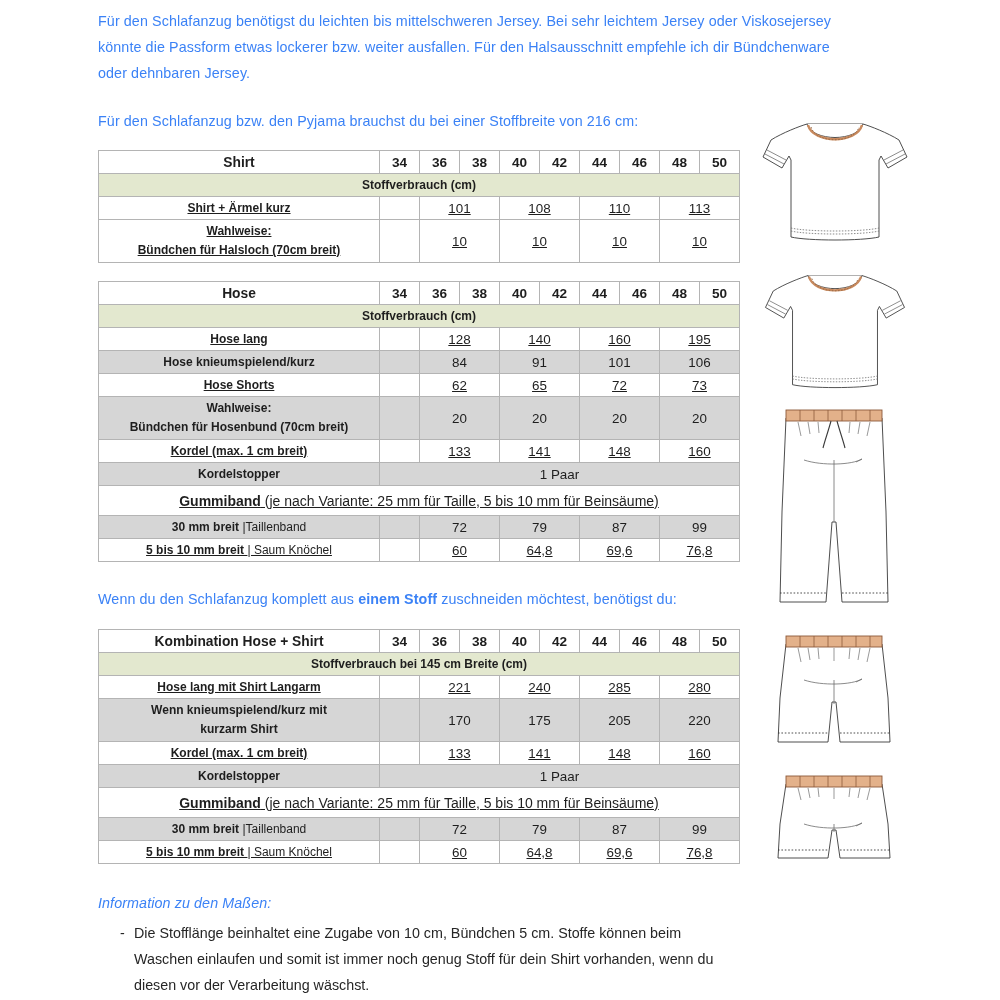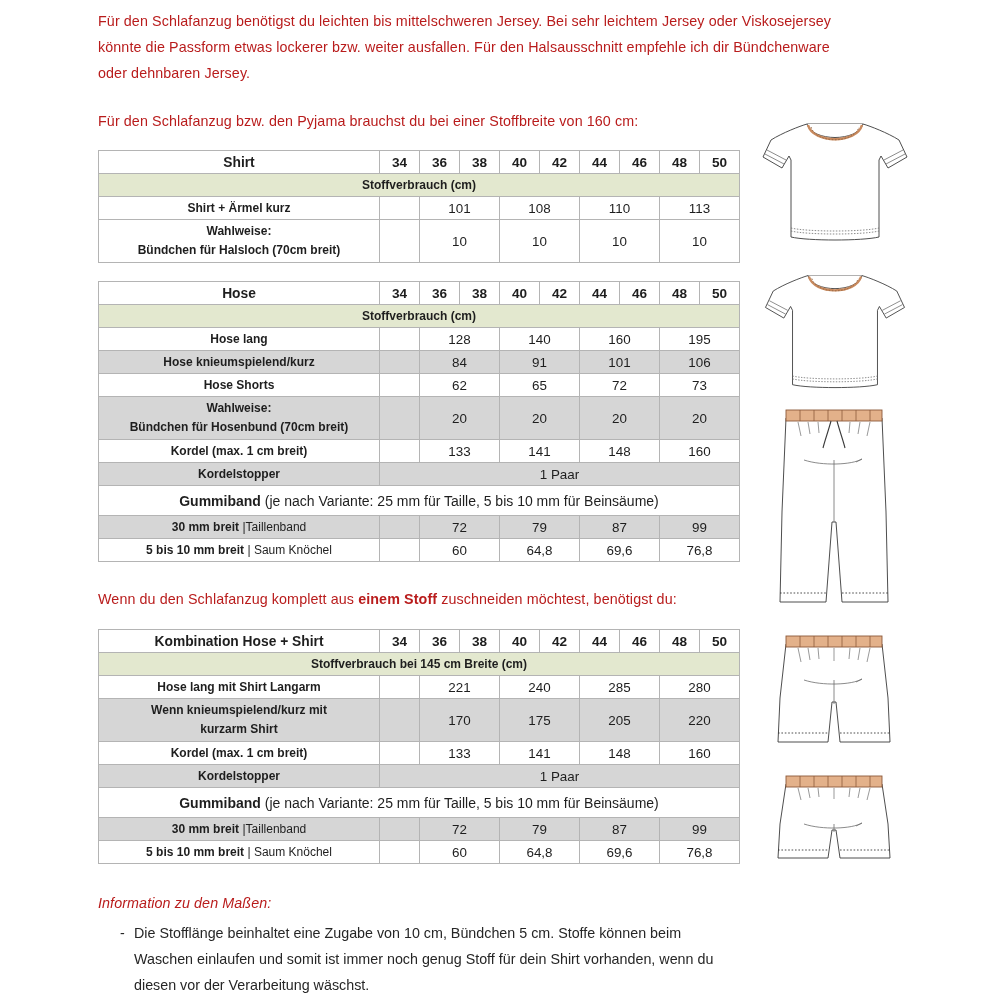--- a/index.html
+++ b/index.html
@@ -21,7 +21,7 @@
     font-size:14.3px;
     line-height:26px;
     margin:0;
-    color:#b91c1c;
+    color:#3b82f6;
     letter-spacing:.1px;
   }
   .para.wide { width:740px; }

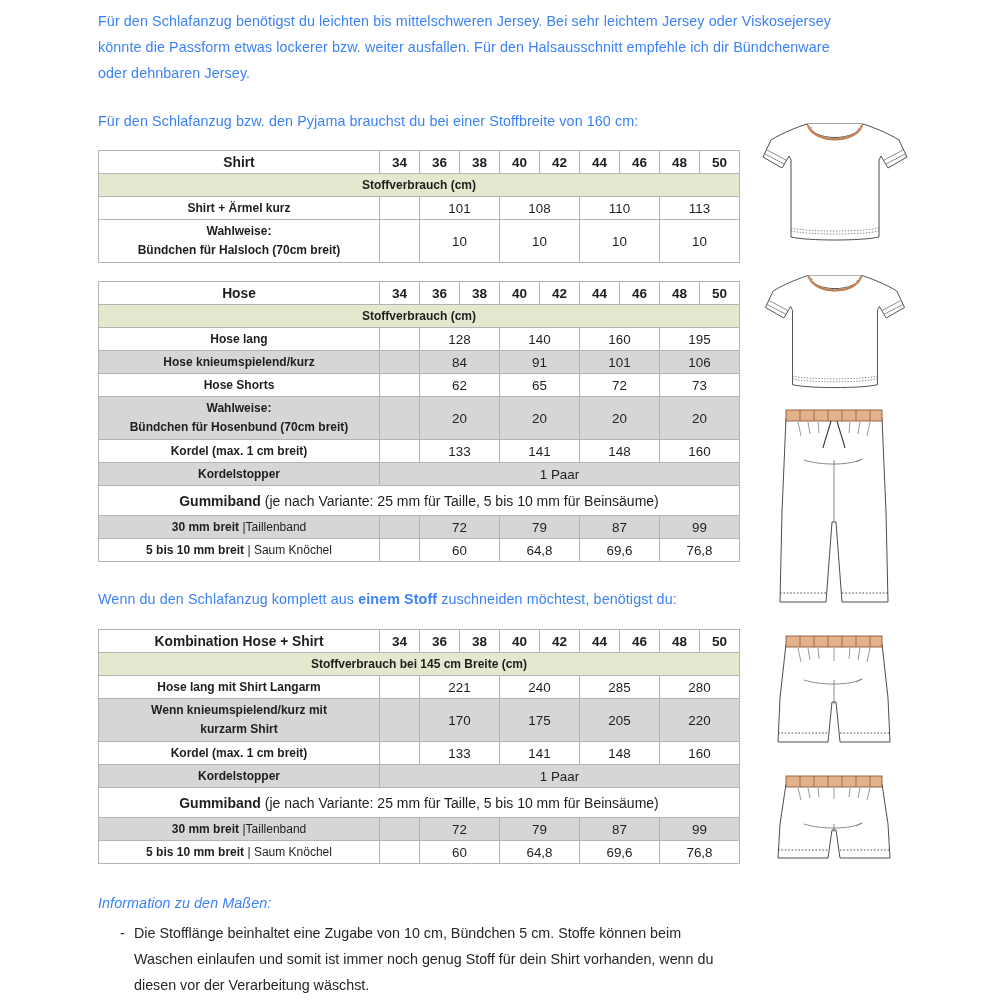--- a/index.html
+++ b/index.html
@@ -101,7 +101,7 @@
 
     <div class="spacer-22"></div>
 
-    <p class="para wide">Für den Schlafanzug bzw. den Pyjama brauchst du bei einer Stoffbreite von 160 cm:</p>
+    <p class="para wide">Für den Schlafanzug bzw. den Pyjama brauchst du bei einer Stoffbreite von 216 cm:</p>
 
     <div class="spacer-16"></div>
 

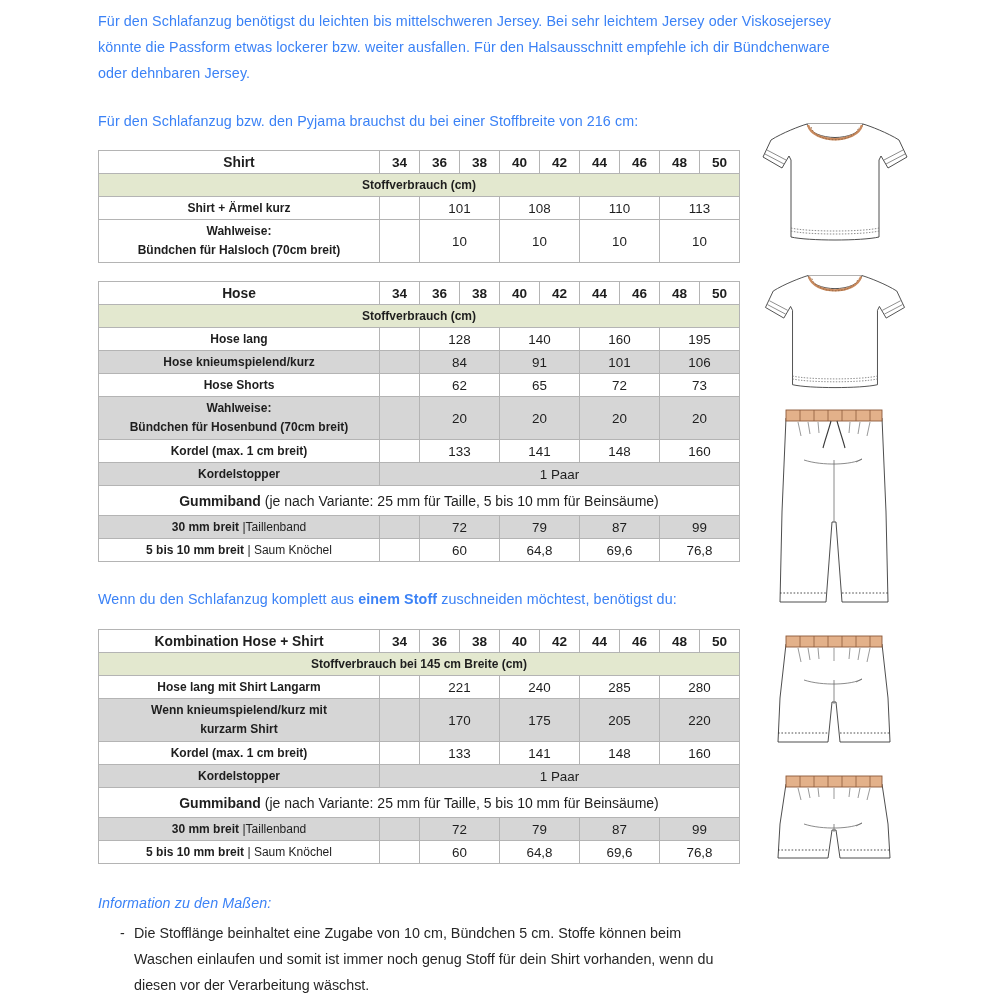--- a/index.html
+++ b/index.html
@@ -65,7 +65,7 @@
   }
   tr.green td { background:#e3e8cf; }
   tr.grey td { background:#d6d6d6; }
-  tr.white td { background:#ffffff; }
+  tr.white td { background:#ffffff;text-decoration:underline; }
   td.g { background:#e3e8cf !important; }
   td.gr { background:#d6d6d6 !important; }
   td.wh { background:#ffffff !important; }

